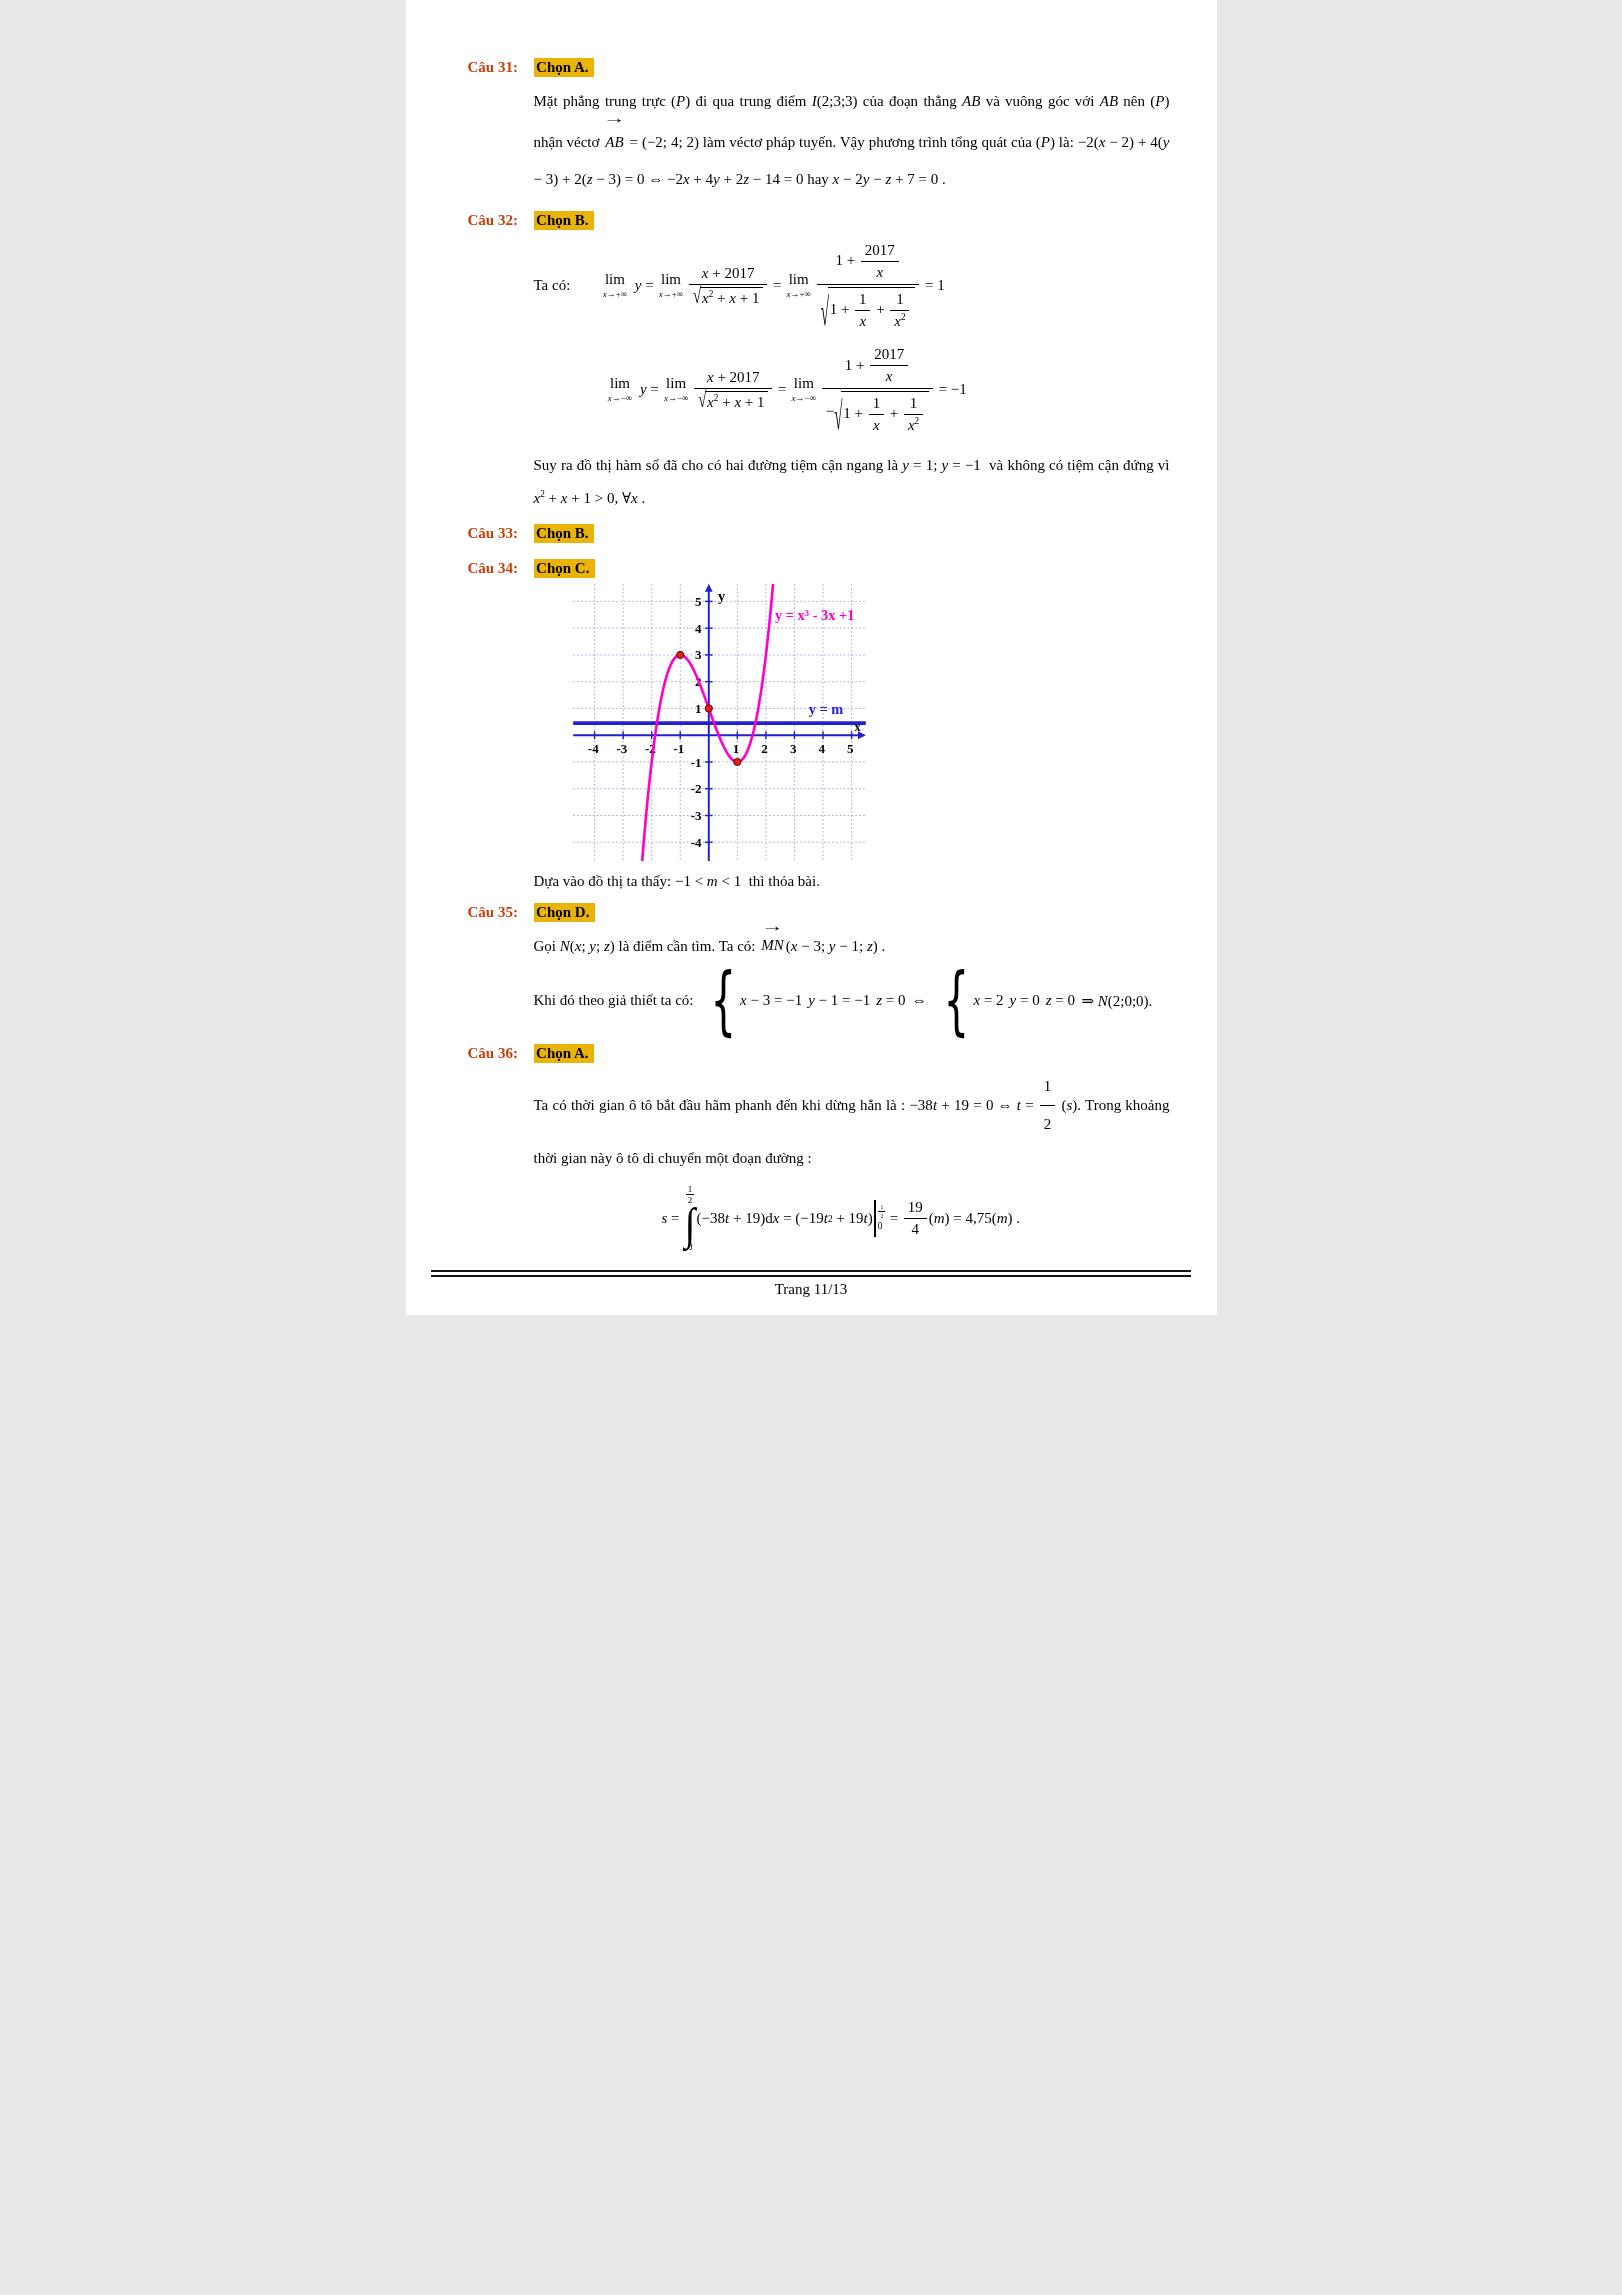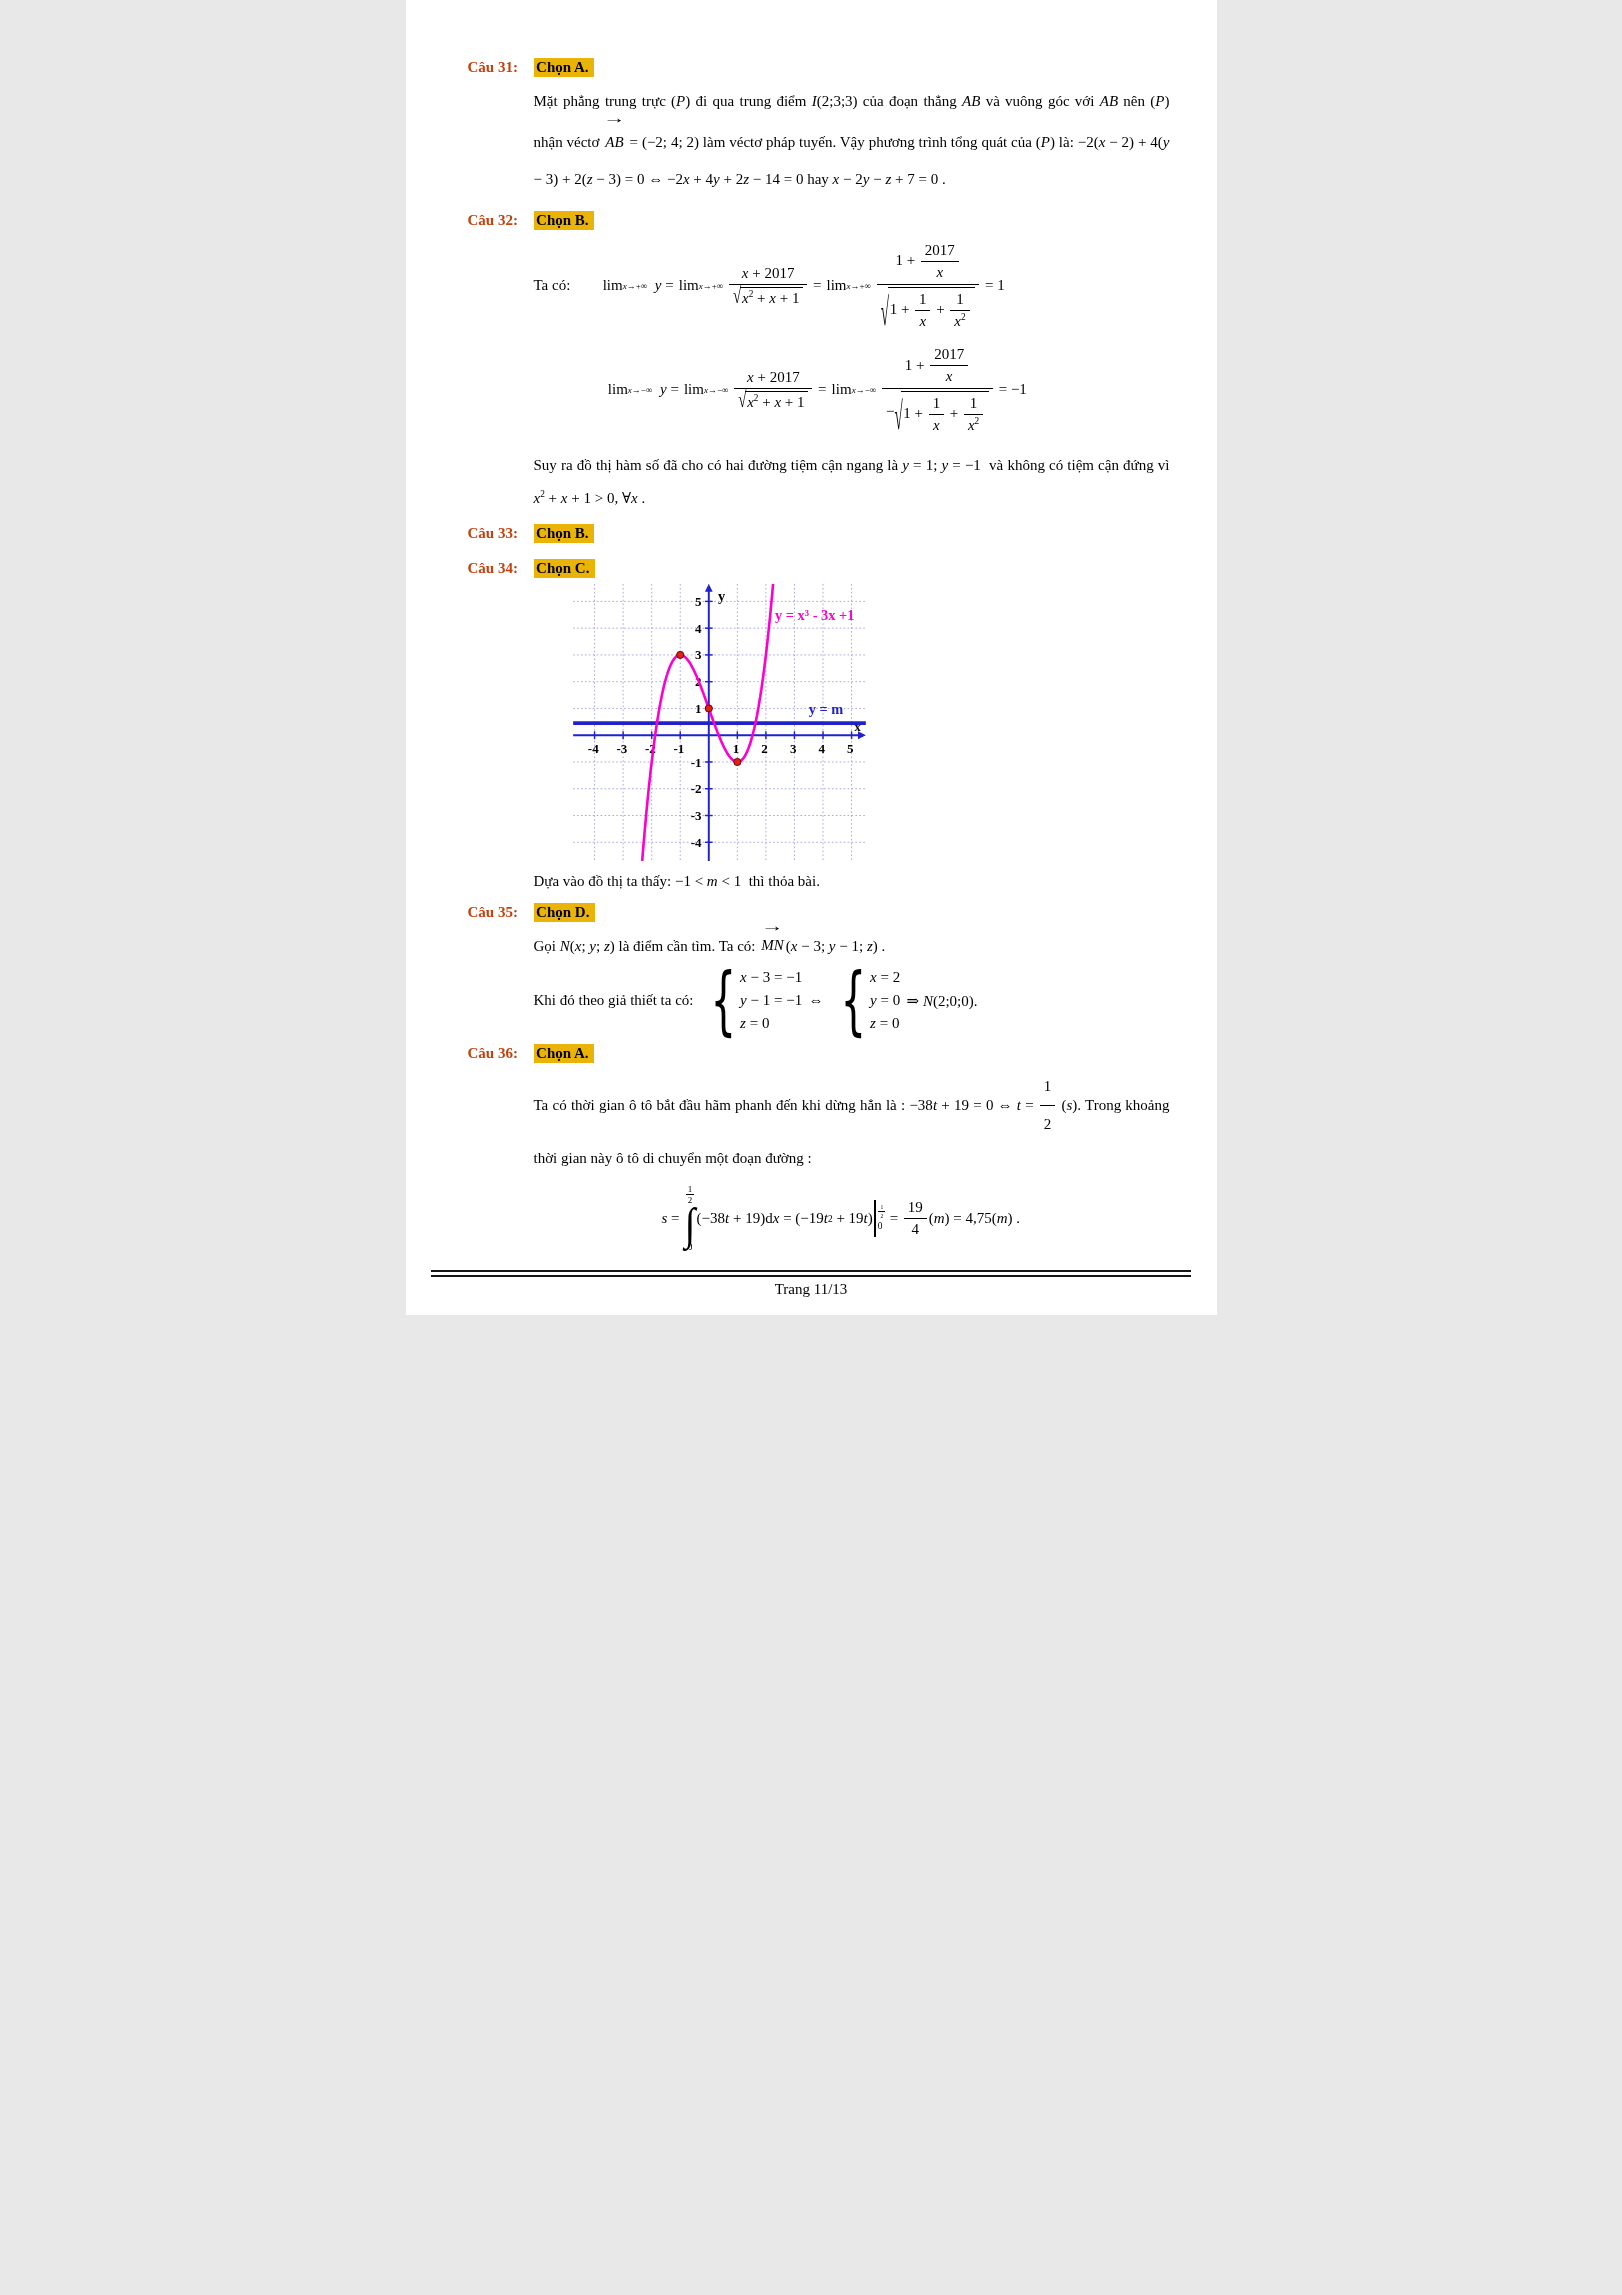--- a/index.html
+++ b/index.html
@@ -32,7 +32,7 @@
   .sqrt>.rad{line-height:1; transform-origin:50% 88%; display:inline-block; margin-right:-1.3px;}
   .sqrt>.rdc{border-top:1.6px solid #000; padding:2px 3.9px 0 2px;}
   
-  .lim{display:inline-flex; flex-direction:row; align-items:center; vertical-align:middle; margin:0 3.9px 0 1.3px;}
+  .lim{display:inline-flex; flex-direction:column; align-items:center; vertical-align:middle; margin:0 3.9px 0 1.3px;}
   .lim>.limt{line-height:1.05;}
   .lim>.lims{font-size:0.60em; line-height:1.1; margin-top:2px;}
   

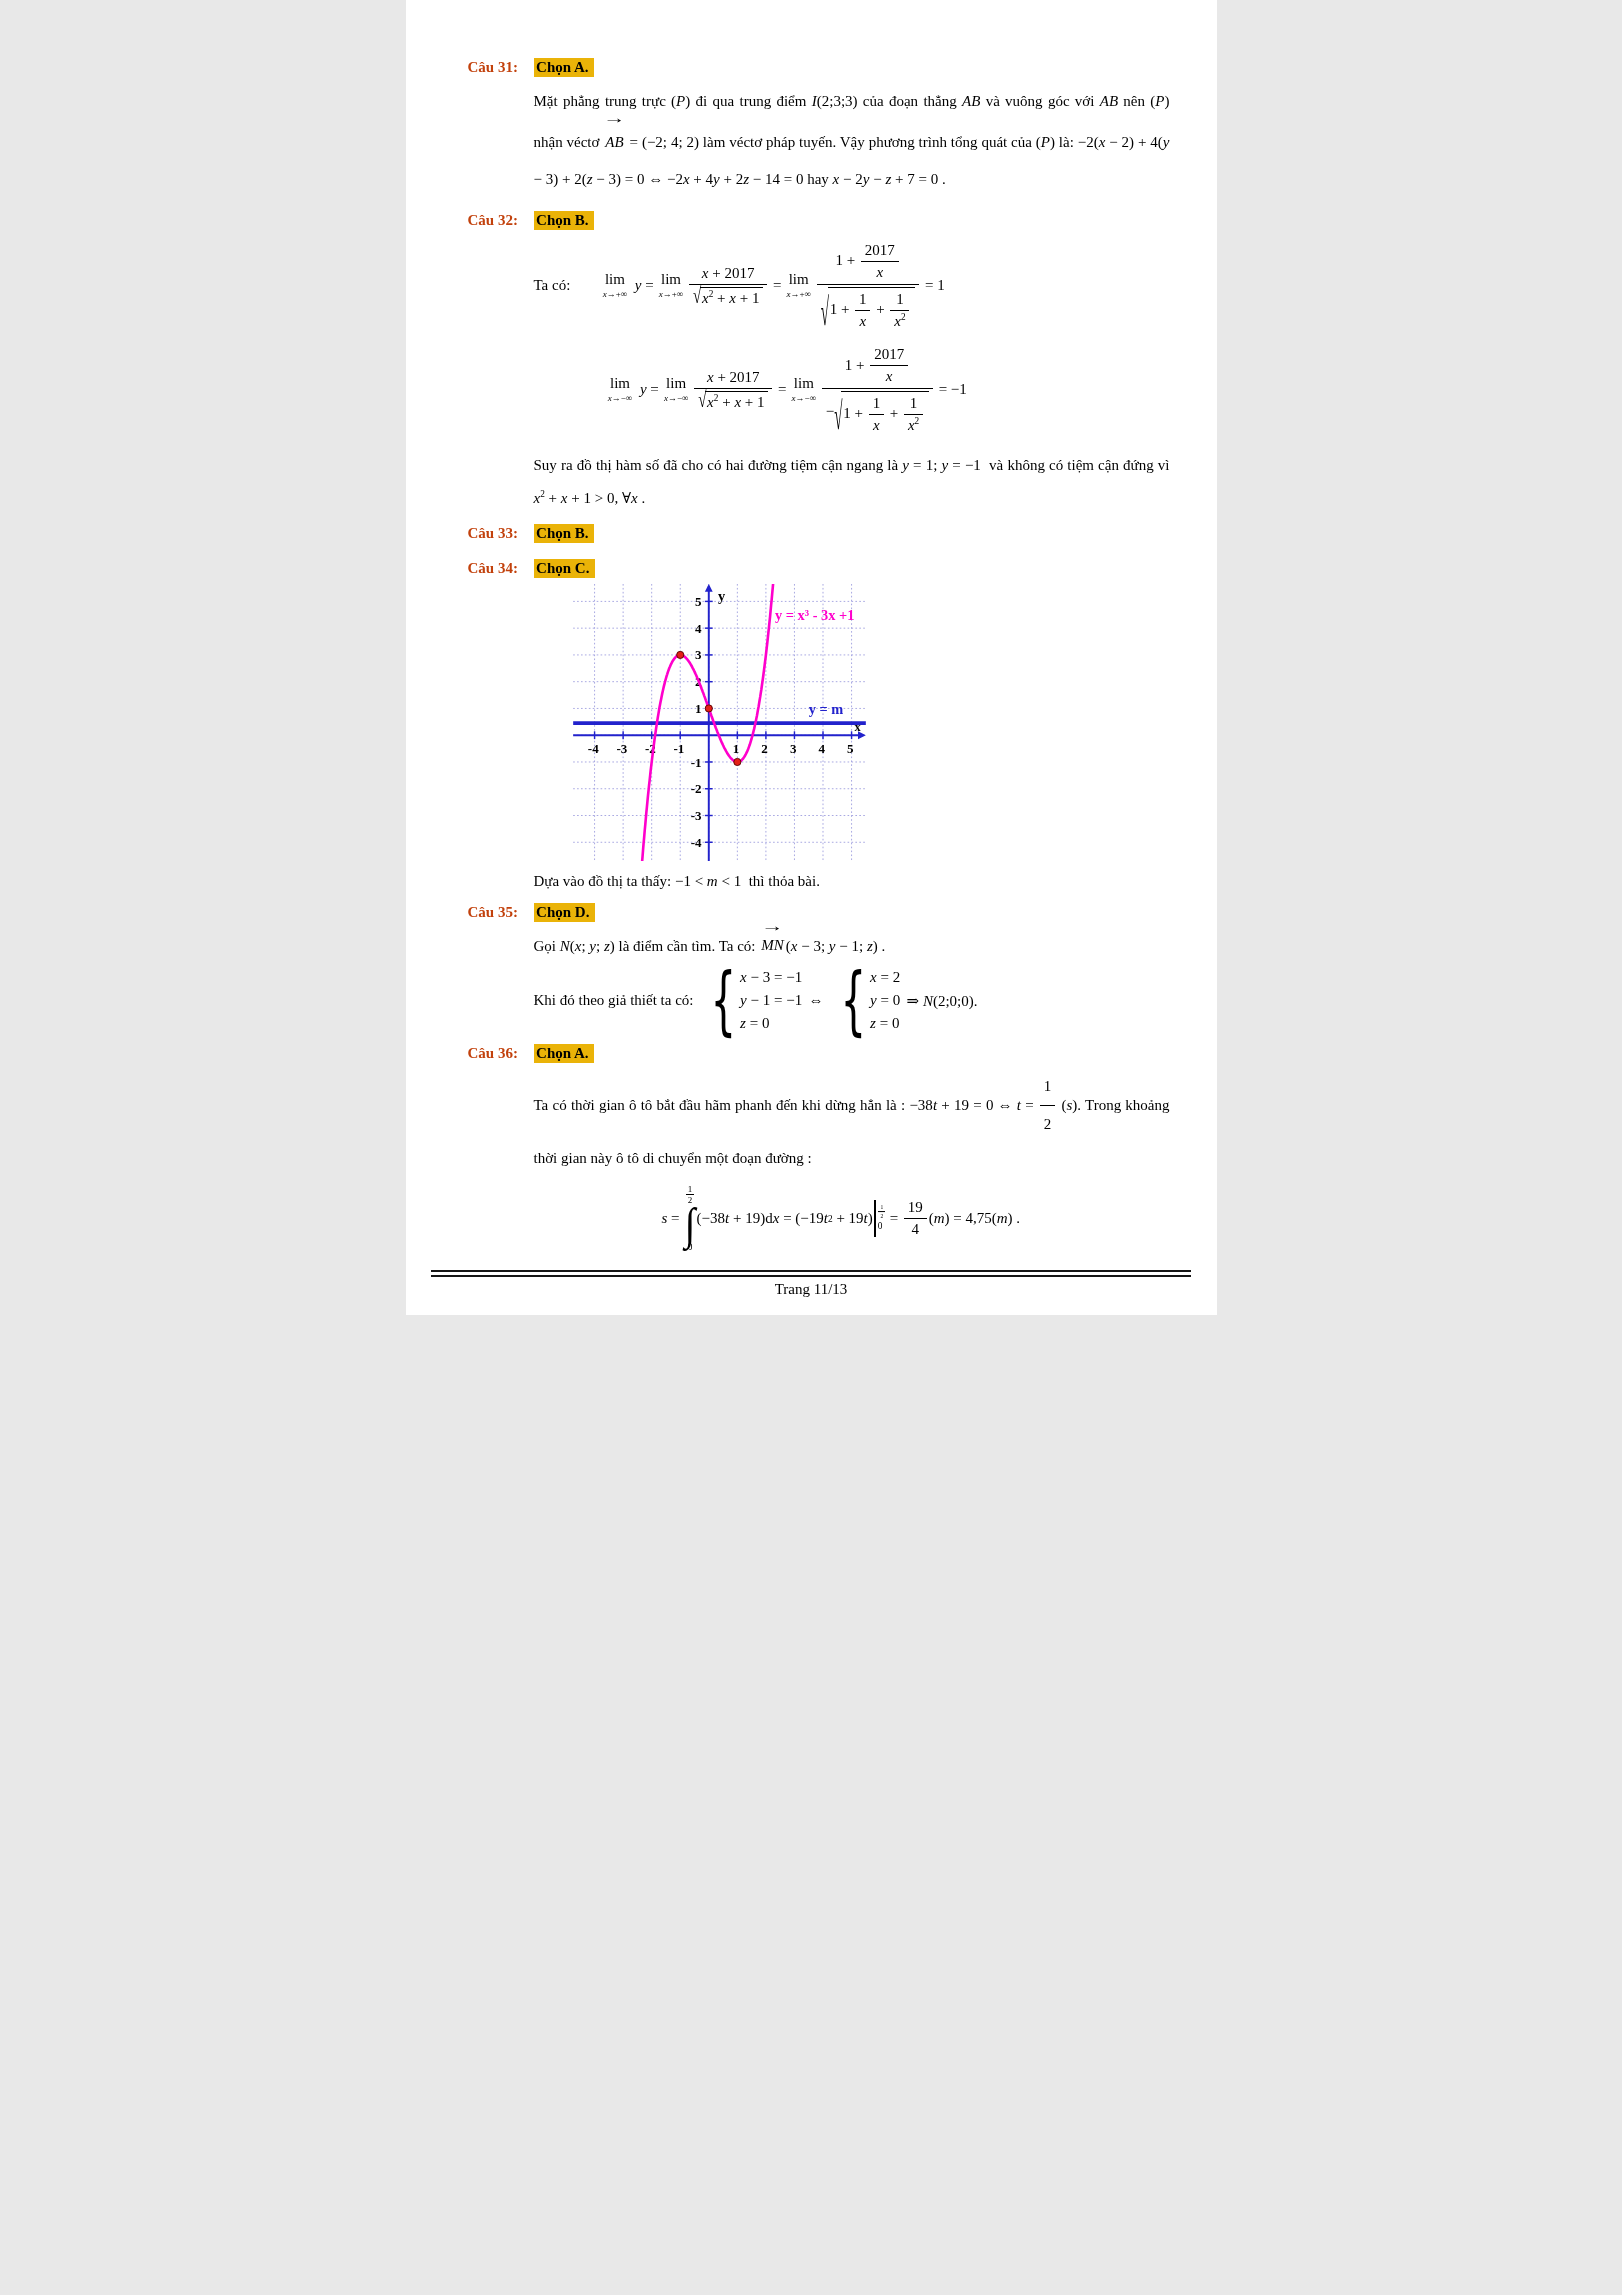--- a/index.html
+++ b/index.html
@@ -41,7 +41,7 @@
   
   .cases{display:inline-flex; align-items:center; vertical-align:middle; margin:0 2.6px;}
   .cases>.cbrace{font-family:"DejaVu Sans",sans-serif; font-weight:normal; font-size:4.9em; line-height:0.9; transform:scale(0.55,1.02); transform-origin:center; margin-right:-6.5px;}
-  .cases>.crows{display:inline-flex; flex-direction:column; gap:6px; text-align:left;}
+  .cases>.crows{display:inline-flex; gap:6px; text-align:left;}
   
   .int{display:inline-flex; flex-direction:column; align-items:center; vertical-align:middle; line-height:1; margin:0 1.3px;}
   .int>.ig{font-size:2.6em; line-height:0.9; transform:scaleY(1.15);}

